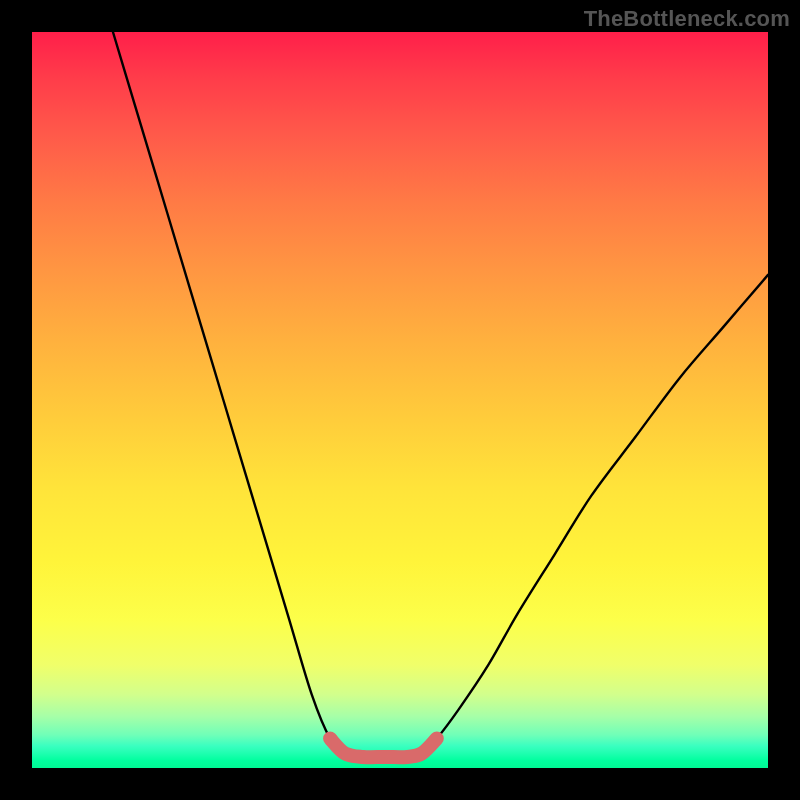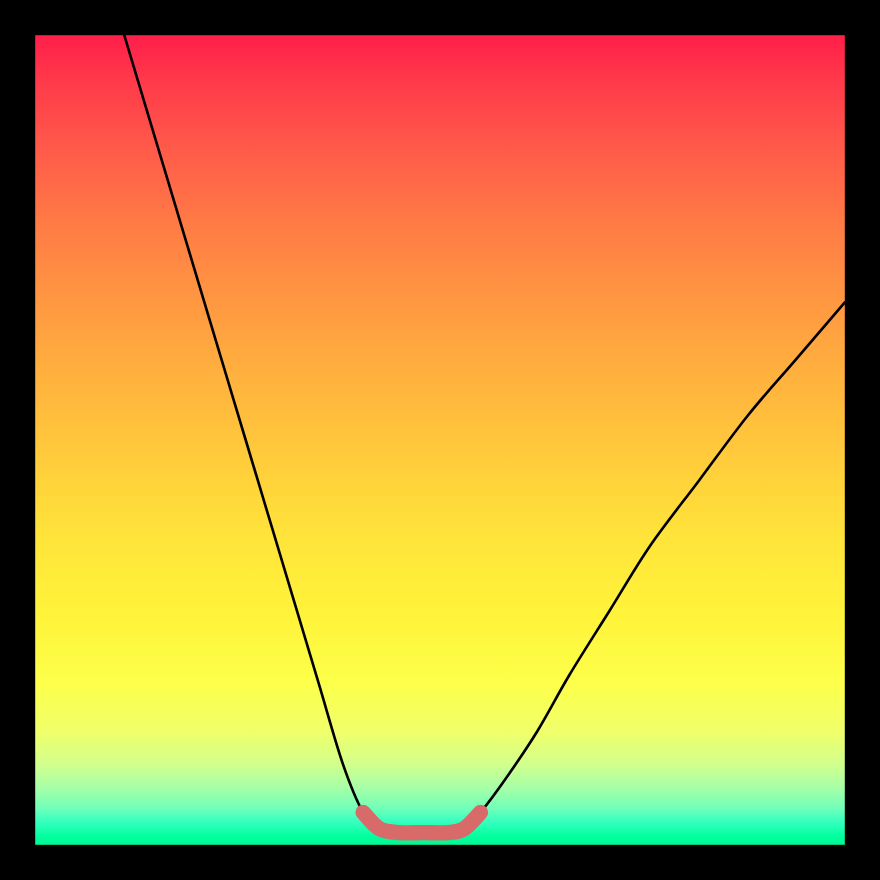--- a/index.html
+++ b/index.html
@@ -67,6 +67,7 @@
 <body>
 
 <div class="frame">
+  <div class="watermark">TheBottleneck.com</div>
   <div class="plot">
     <svg class="curve-layer" viewBox="0 0 736 736" preserveAspectRatio="none">
       <path id="left-curve" fill="none" stroke="#000000" stroke-width="2.4" stroke-linecap="round" stroke-linejoin="round" d="M 80.96 0 C 84.64 12.266666666666671, 95.68 49.066666666666706, 103.04 73.60000000000002 C 110.4 98.13333333333334, 117.76 122.66666666666659, 125.12 147.19999999999993 C 132.48000000000002 171.73333333333326, 139.84000000000003 196.2666666666667, 147.20000000000002 220.80000000000007 C 154.56 245.33333333333343, 161.92000000000002 269.86666666666673, 169.28 294.40000000000003 C 176.64 318.93333333333334, 184 343.4666666666667, 191.36 368 C 198.72000000000003 392.5333333333333, 206.07999999999998 417.0666666666666, 213.44 441.59999999999997 C 220.8 466.1333333333333, 228.16000000000003 490.66666666666674, 235.52 515.2 C 242.88 539.7333333333333, 250.23999999999995 564.2666666666667, 257.59999999999997 588.8 C 264.96 613.3333333333333, 272.93333333333334 642.7733333333333, 279.68 662.4 C 286.4266666666667 682.0266666666666, 292.56000000000006 696.7466666666667, 298.08000000000004 706.56 C 303.6 716.3733333333332, 310.3466666666667 718.8266666666666, 312.8 721.28"></path>

